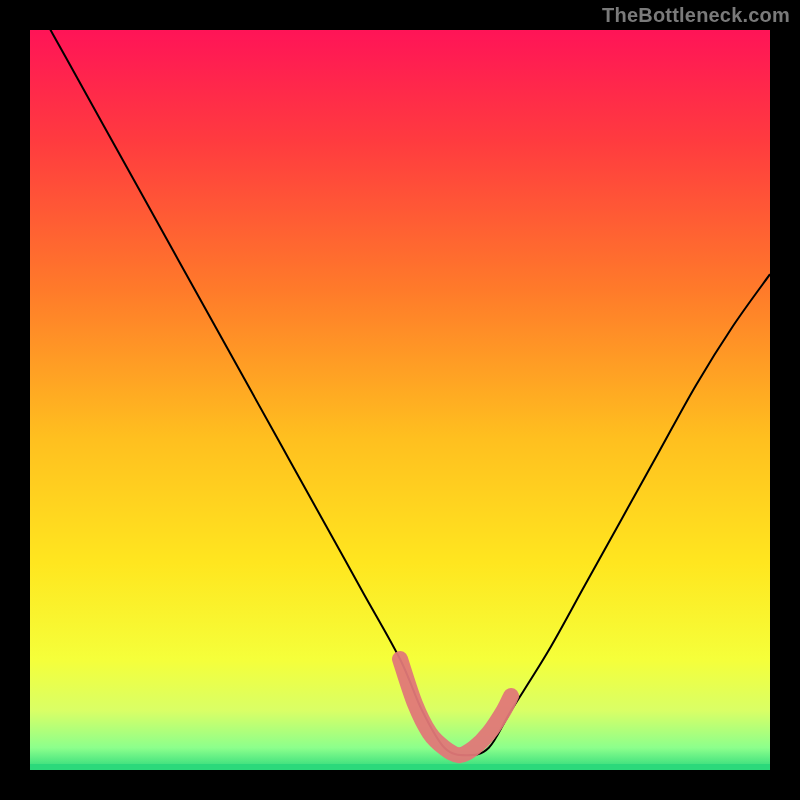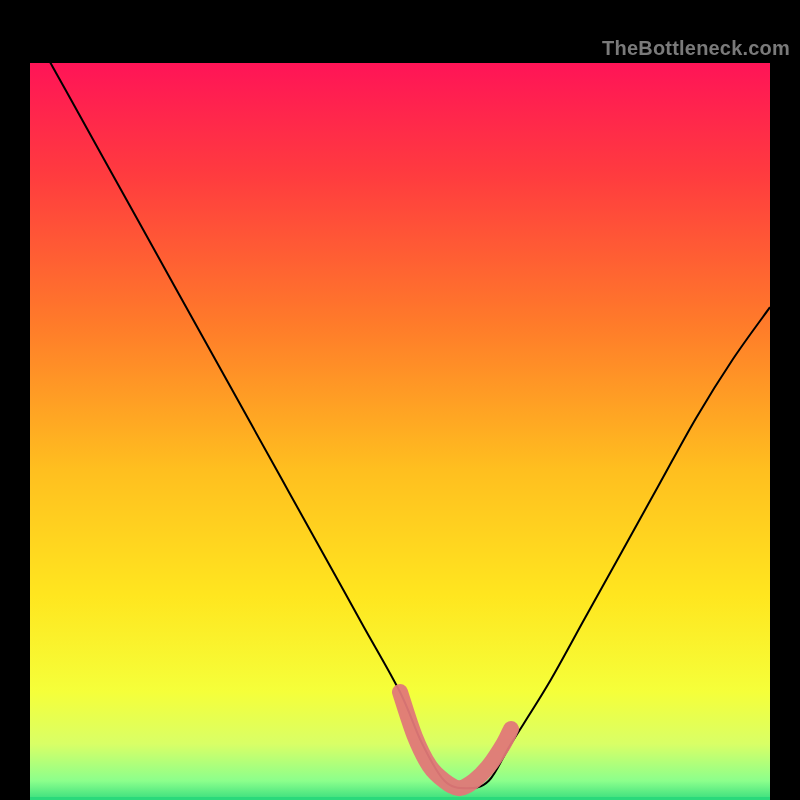--- a/index.html
+++ b/index.html
@@ -16,7 +16,6 @@
     width: 800px;
     height: 608px;
     background: #000;
-    margin-top: 33px;
   }
   .watermark {
     position: absolute;

